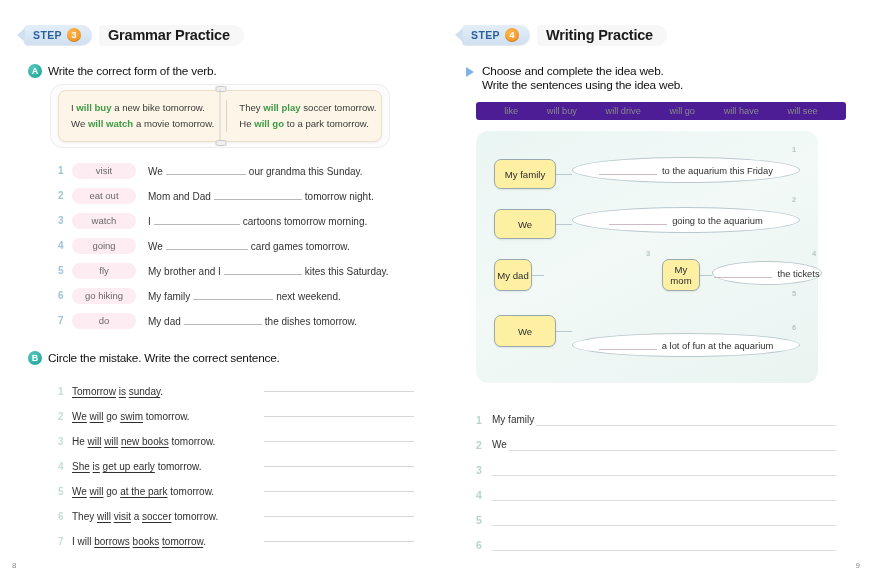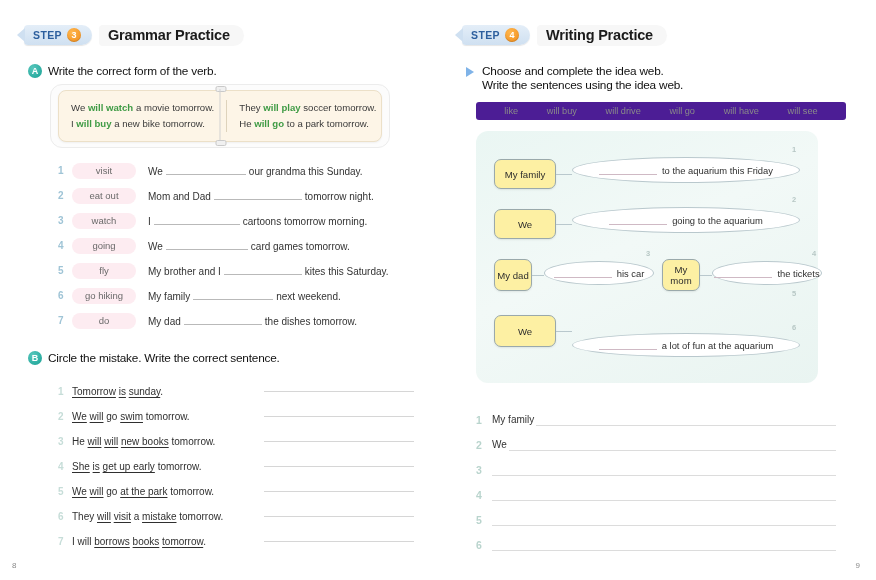--- a/index.html
+++ b/index.html
@@ -166,8 +166,8 @@
       <div class="ex-outer"></div>
       <div class="ex-box">
         <div class="ex-col" id="ex-col1">
+            <div class="ex-line"><span>I </span><span class="ex-v">will buy</span><span> a new bike tomorrow.</span></div>
             <div class="ex-line"><span>We </span><span class="ex-v">will watch</span><span> a movie tomorrow.</span></div>
-            <div class="ex-line"><span>I </span><span class="ex-v">will buy</span><span> a new bike tomorrow.</span></div>
           </div>
         <div class="ex-col" id="ex-col2">
             <div class="ex-line"><span>They </span><span class="ex-v">will play</span><span> soccer tomorrow.</span></div>

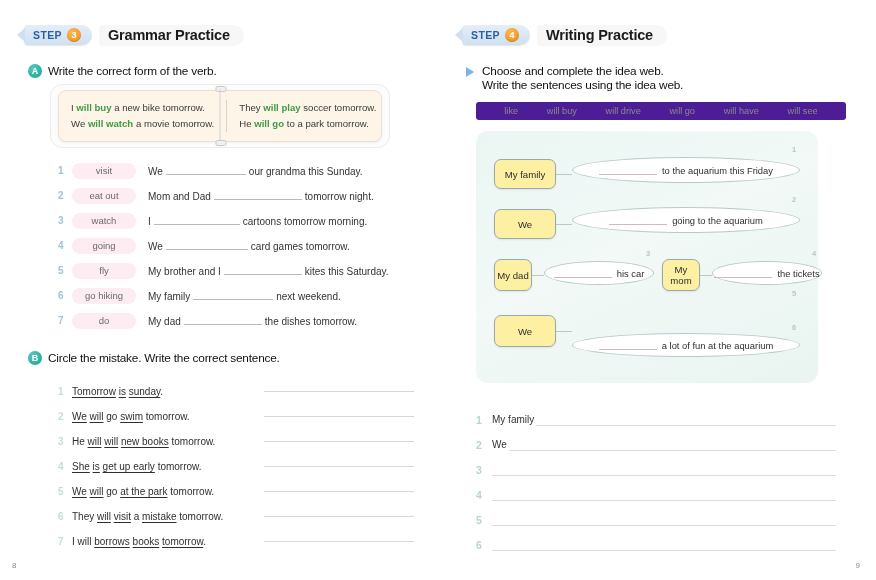--- a/index.html
+++ b/index.html
@@ -336,10 +336,6 @@
         <span class="onum" style="left: 316px; top: 64px;">2</span>
         <div class="conn" style="left: 80px; top: 93px; width: 16px;"></div>
         <div class="ybox" style="left: 18px; top: 128px; width: 38px; height: 32px;">My dad</div>
-        <div class="oval" style="left: 68px; top: 130px; width: 110px; height: 24px;">
-          <span class="bl"></span>
-          <span>his car</span>
-        </div>
         <span class="onum" style="left: 170px; top: 118px;">3</span>
         <div class="conn" style="left: 56px; top: 144px; width: 12px;"></div>
         <div class="ybox" style="left: 186px; top: 128px; width: 38px; height: 32px;">My mom</div>

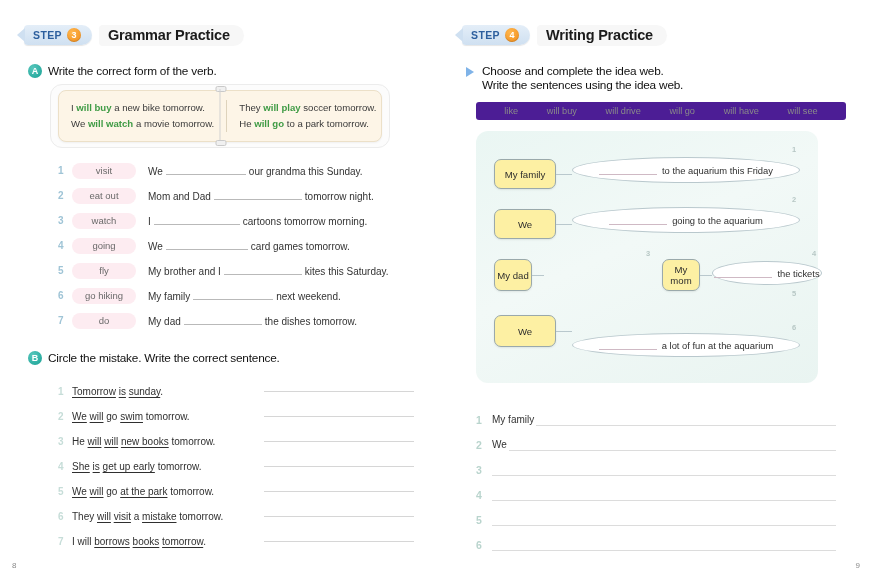--- a/index.html
+++ b/index.html
@@ -278,7 +278,7 @@
         </div>
         <div class="mist-row">
           <span class="mnum">6</span>
-          <span class="msent"><span class="">They </span><span class="u">will</span><span class=""> </span><span class="u">visit</span><span class=""> a </span><span class="u">mistake</span><span class=""> tomorrow.</span></span>
+          <span class="msent"><span class="">They </span><span class="u">will</span><span class=""> </span><span class="u">visit</span><span class=""> a </span><span class="u">soccer</span><span class=""> tomorrow.</span></span>
           <span class="mline"></span>
         </div>
         <div class="mist-row">

